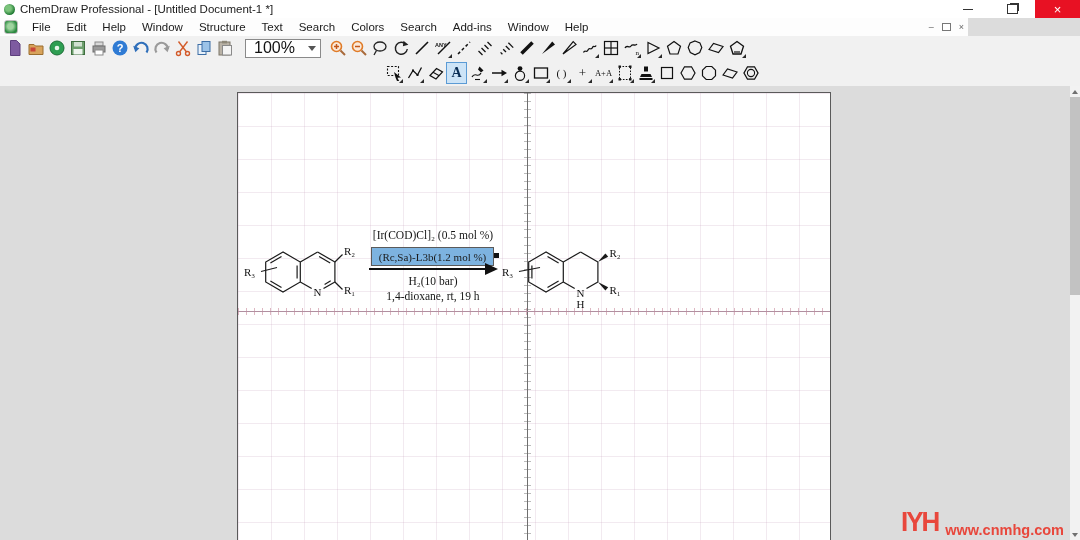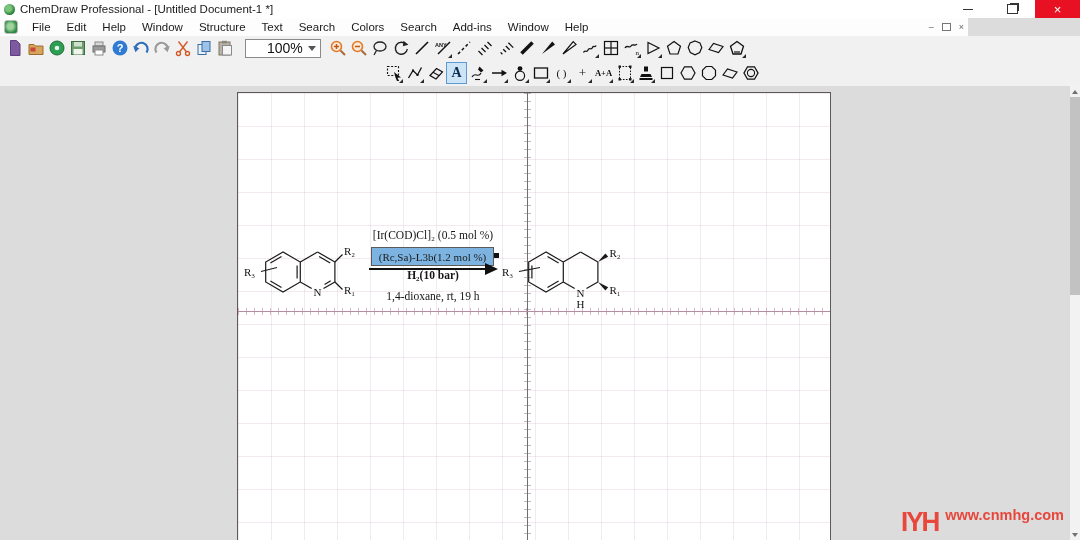--- a/index.html
+++ b/index.html
@@ -32,7 +32,7 @@
   .tbi svg{display:block;}
   .tbi.fly::after{content:"";position:absolute;right:1px;bottom:1px;border-left:4px solid transparent;border-bottom:4px solid #2a2a2a;}
   .zoom-drop{width:74px;height:17px;background:#fff;border:1px solid #8a8a8a;margin:0 6px 0 10px;display:flex;align-items:center;position:relative;flex:0 0 auto;}
-  .zoom-drop .zv{font-size:14px;color:#111;padding-left:21px;flex:1;}
+  .zoom-drop .zv{font-size:16px;color:#111;padding-left:8px;flex:1;}
   .zoom-drop .chev{width:0;height:0;border-left:4px solid transparent;border-right:4px solid transparent;border-top:5px solid #555;margin-right:4px;}
   .glyph-tool{font-size:10px;color:#111;font-family:"Liberation Serif",serif;}
   .text-tool-btn{width:20px;height:20px;display:flex;align-items:center;justify-content:center;background:#cde4f7;border:1px solid #5b9bd5;font-family:"Liberation Serif",serif;font-weight:bold;font-size:14px;color:#0b2e55;}

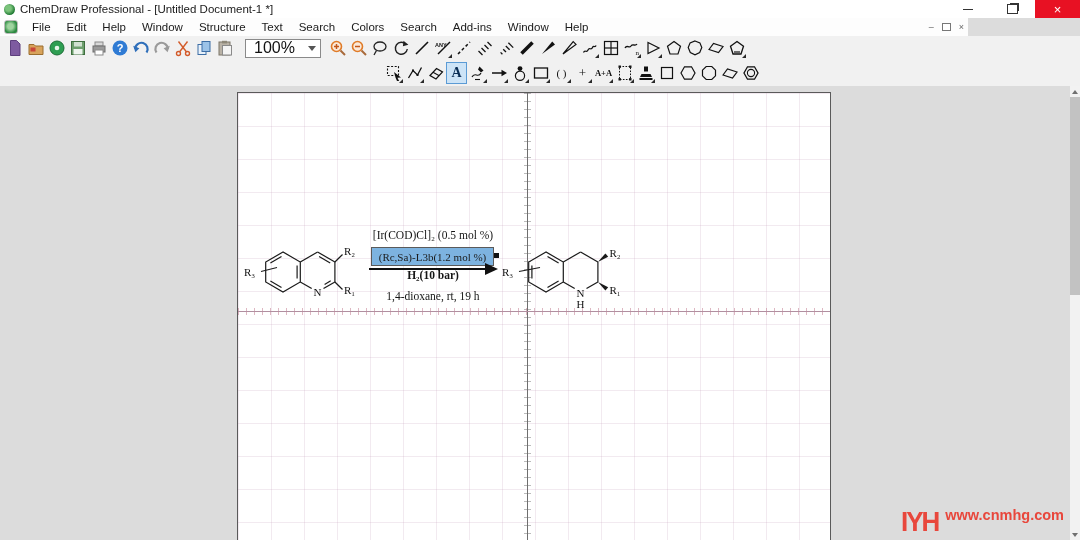--- a/index.html
+++ b/index.html
@@ -374,7 +374,7 @@
           <span style="font-size:13px;">+</span>
         </span>
       <span class="tbi fly glyph-tool">
-          <span style="font-size:8.5px;font-weight:bold;">A+A</span>
+          <span style="font-size:8.5px;font-weight:normal;">A+A</span>
         </span>
       <span class="tbi fly">
           <svg width="18" height="18">

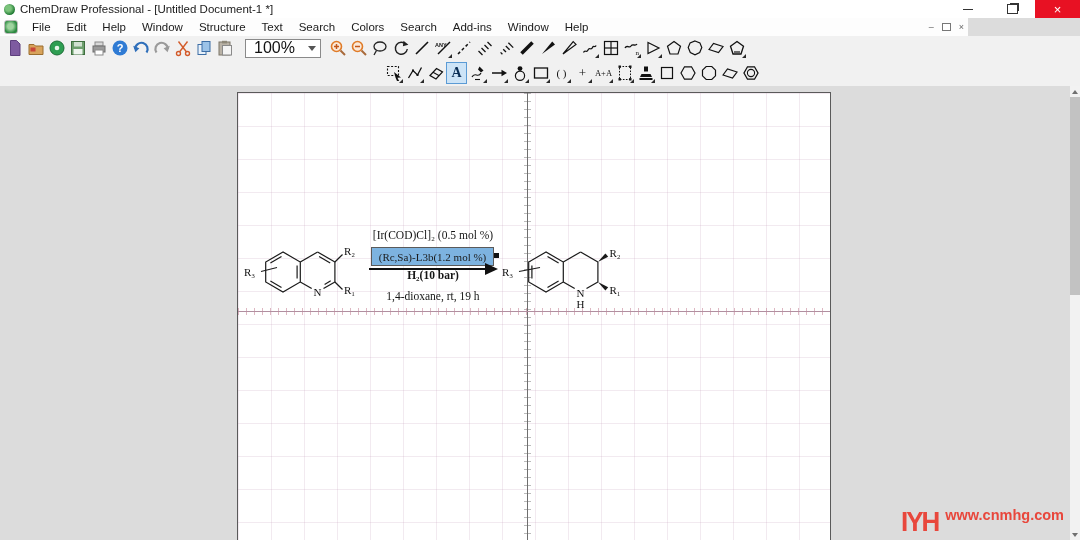--- a/index.html
+++ b/index.html
@@ -454,7 +454,7 @@
       <div class="sel-handle"></div>
       <div class="arrow-line"></div>
       <div class="arrow-head"></div>
-      <div class="scheme-text" style="left:115px;top:176px;width:160px;font-weight:bold;">H₂(10 bar)</div>
+      <div class="scheme-text" style="left:115px;top:182px;width:160px;">H₂(10 bar)</div>
       <div class="scheme-text" style="left:115px;top:197px;width:160px;">1,4-dioxane, rt, 19 h</div>
 
       <svg class="mol" style="left:262px;top:136px;" width="126" height="84" viewBox="0 0 126 84">

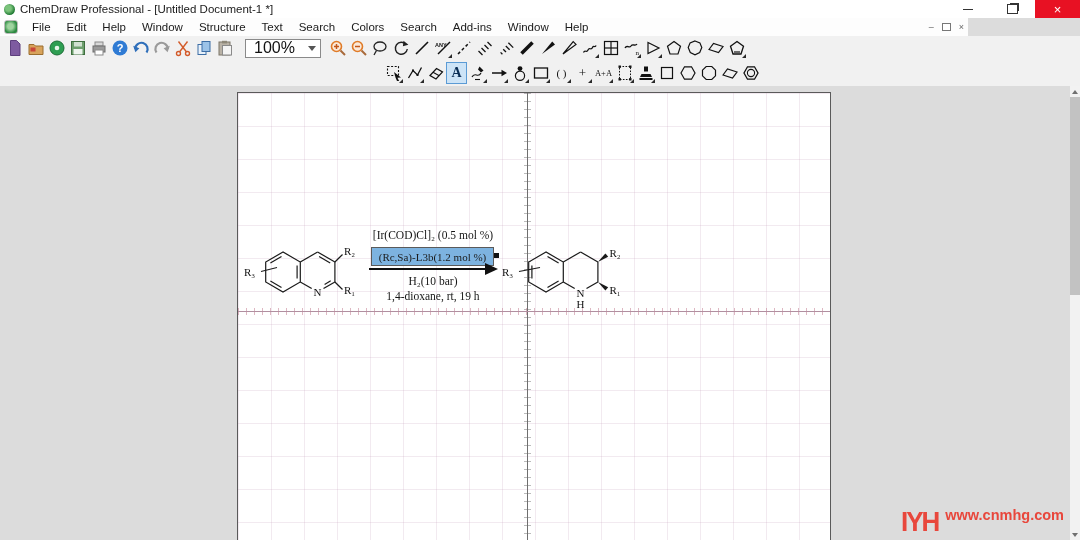--- a/index.html
+++ b/index.html
@@ -72,7 +72,7 @@
   .sb-thumb{position:absolute;left:0;top:11px;width:10px;height:198px;background:#c2c2c2;}
 
   
-  .watermark{position:absolute;right:16px;bottom:2px;display:flex;align-items:flex-start;gap:7px;}
+  .watermark{position:absolute;right:16px;bottom:2px;display:flex;align-items:flex-end;gap:7px;}
   .wm-logo{font-size:26px;font-weight:bold;color:#e8473c;letter-spacing:-2px;font-family:"Liberation Sans",sans-serif;transform:scaleY(1.05);}
   .wm-site{font-size:14.5px;font-weight:bold;color:#e8473c;}
 </style>

